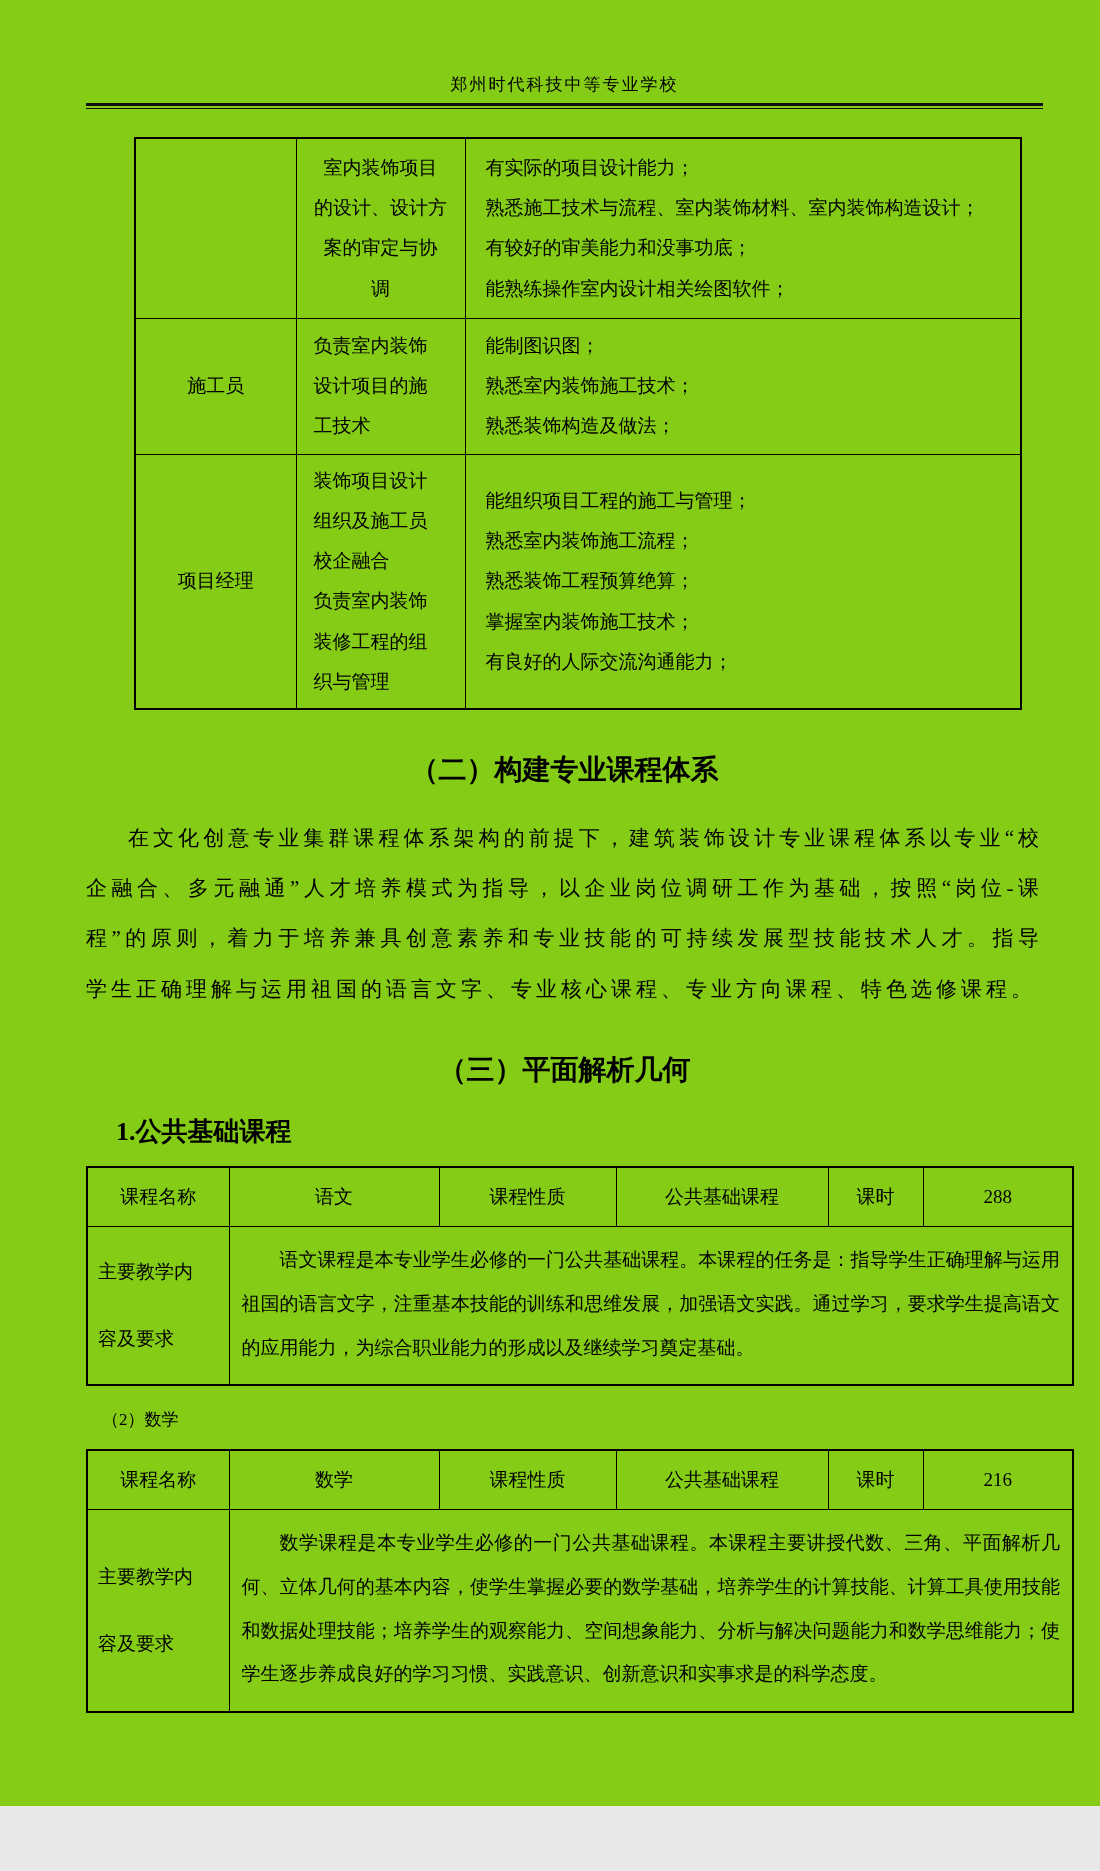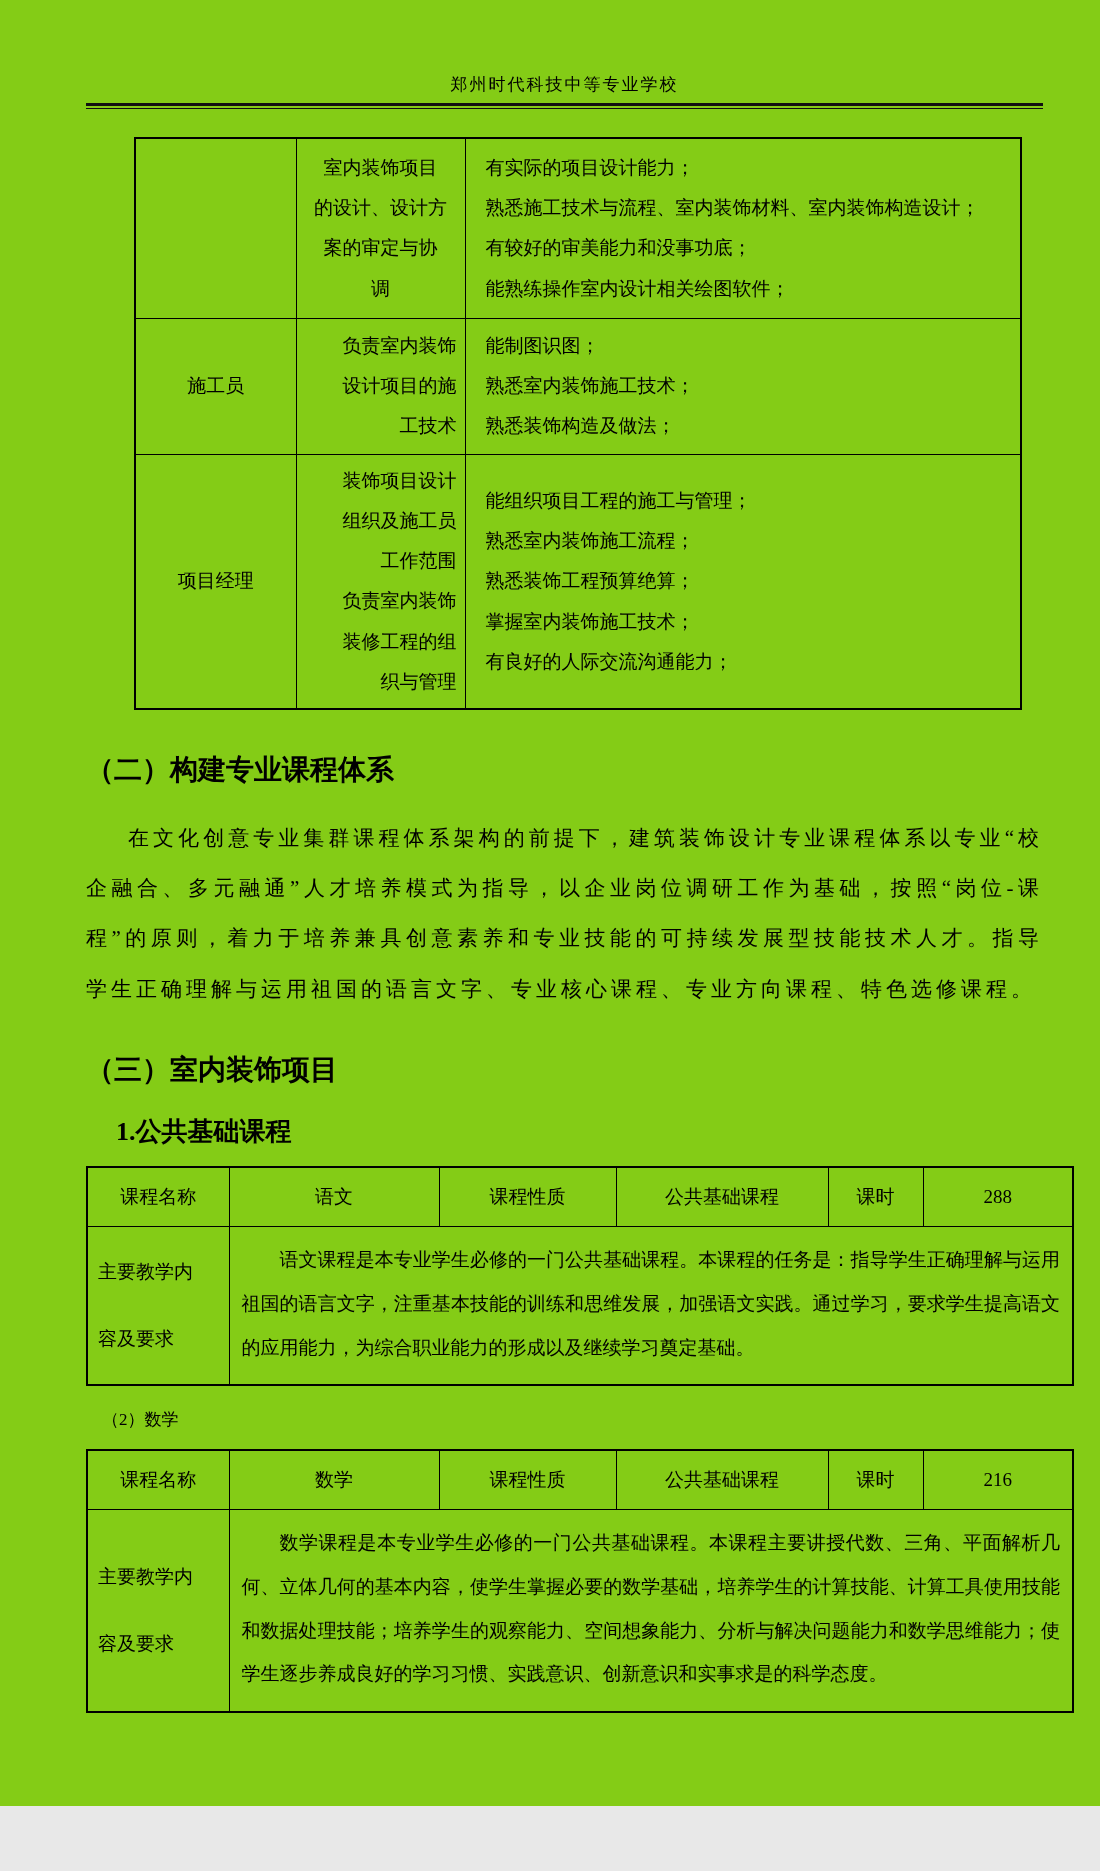--- a/index.html
+++ b/index.html
@@ -20,7 +20,7 @@
   .position-table tr.r2 { height:136px; }
   .position-table tr.r3 { height:238px; }
   .pos-cell { text-align:center; }
-  .duty-cell { white-space:pre-line; line-height:2.12; padding:6px 8px 6px 17px; text-align:right; }
+  .duty-cell { white-space:pre-line; line-height:2.12; padding:6px 8px 6px 17px; text-align:left; }
   .duty-cell.center { text-align:center; padding:6px 6px;margin-top:36px; }
   .req-cell { white-space:pre-line; line-height:2.12; padding:6px 10px 6px 20px; text-align:left; }
 

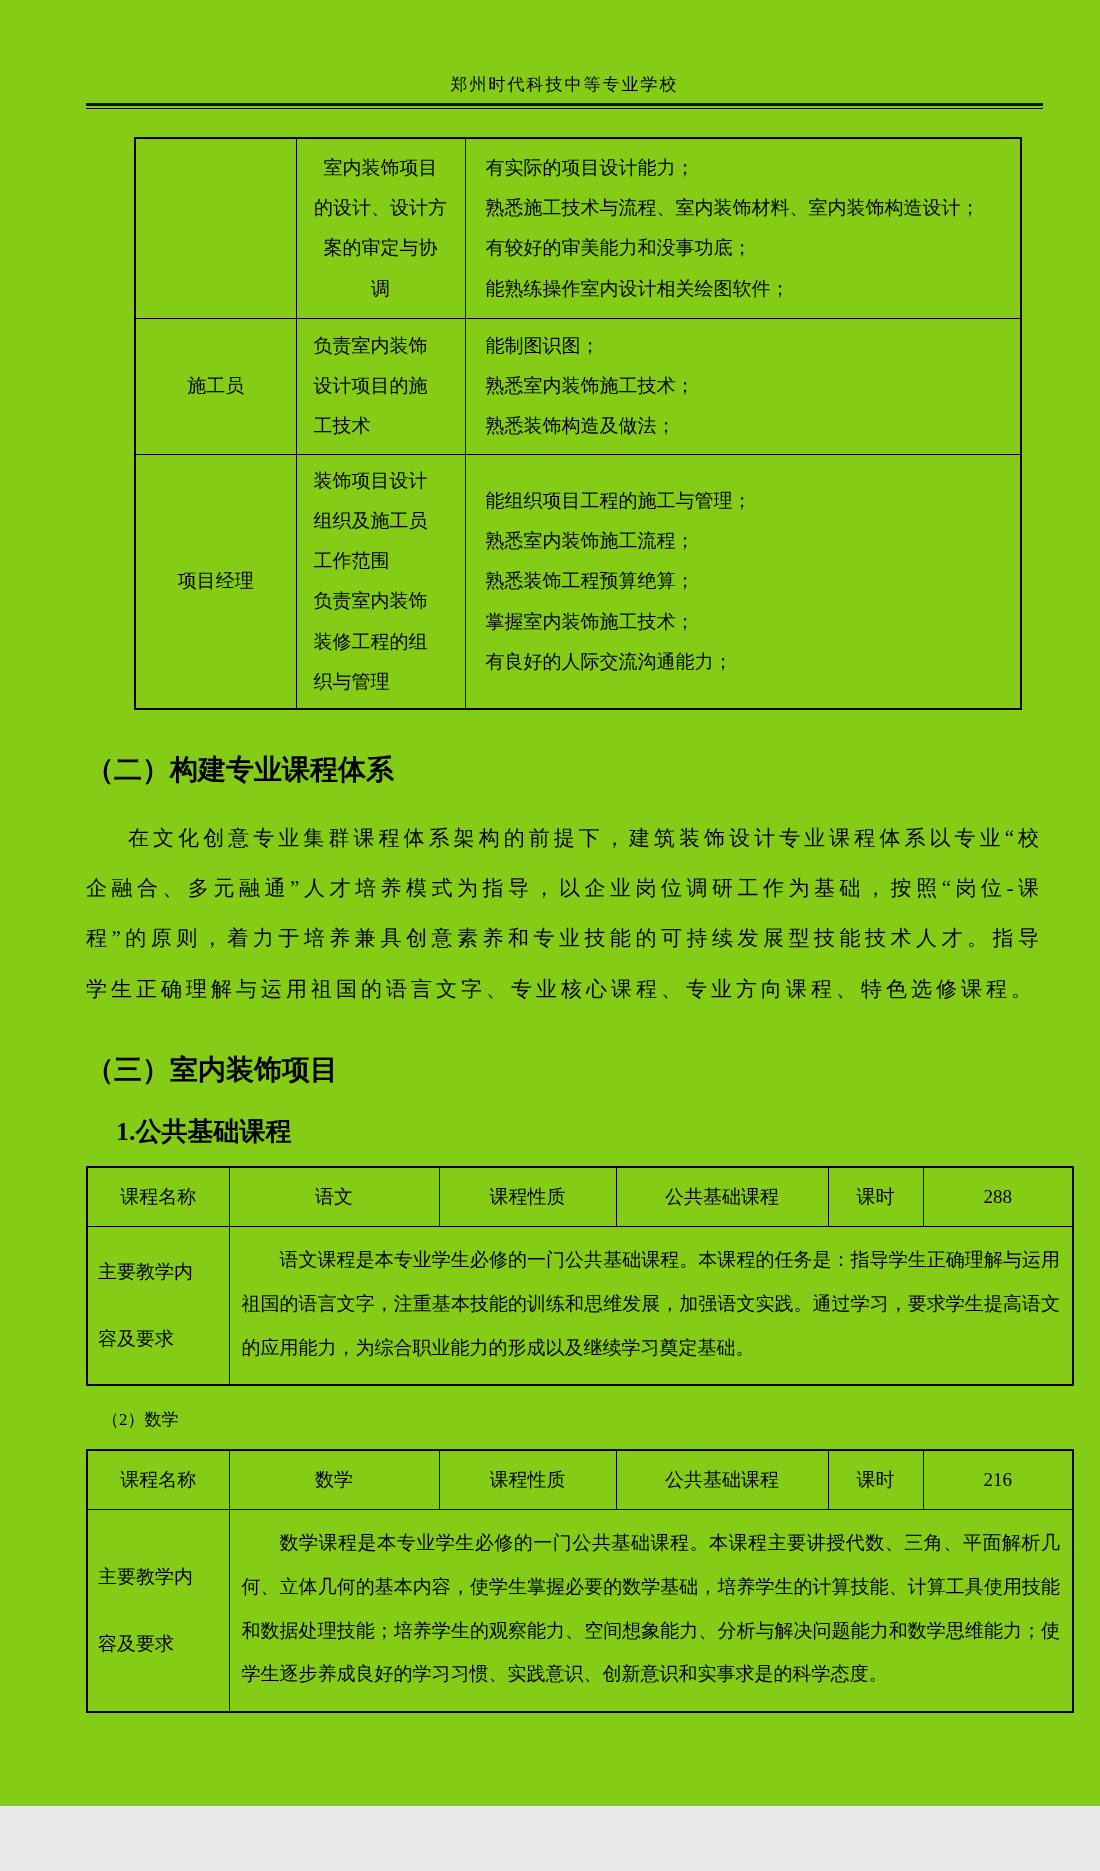--- a/index.html
+++ b/index.html
@@ -85,7 +85,7 @@
         <td class="pos-cell">项目经理</td>
         <td class="duty-cell">装饰项目设计
 组织及施工员
-工作范围
+校企融合
 负责室内装饰
 装修工程的组
 织与管理</td>

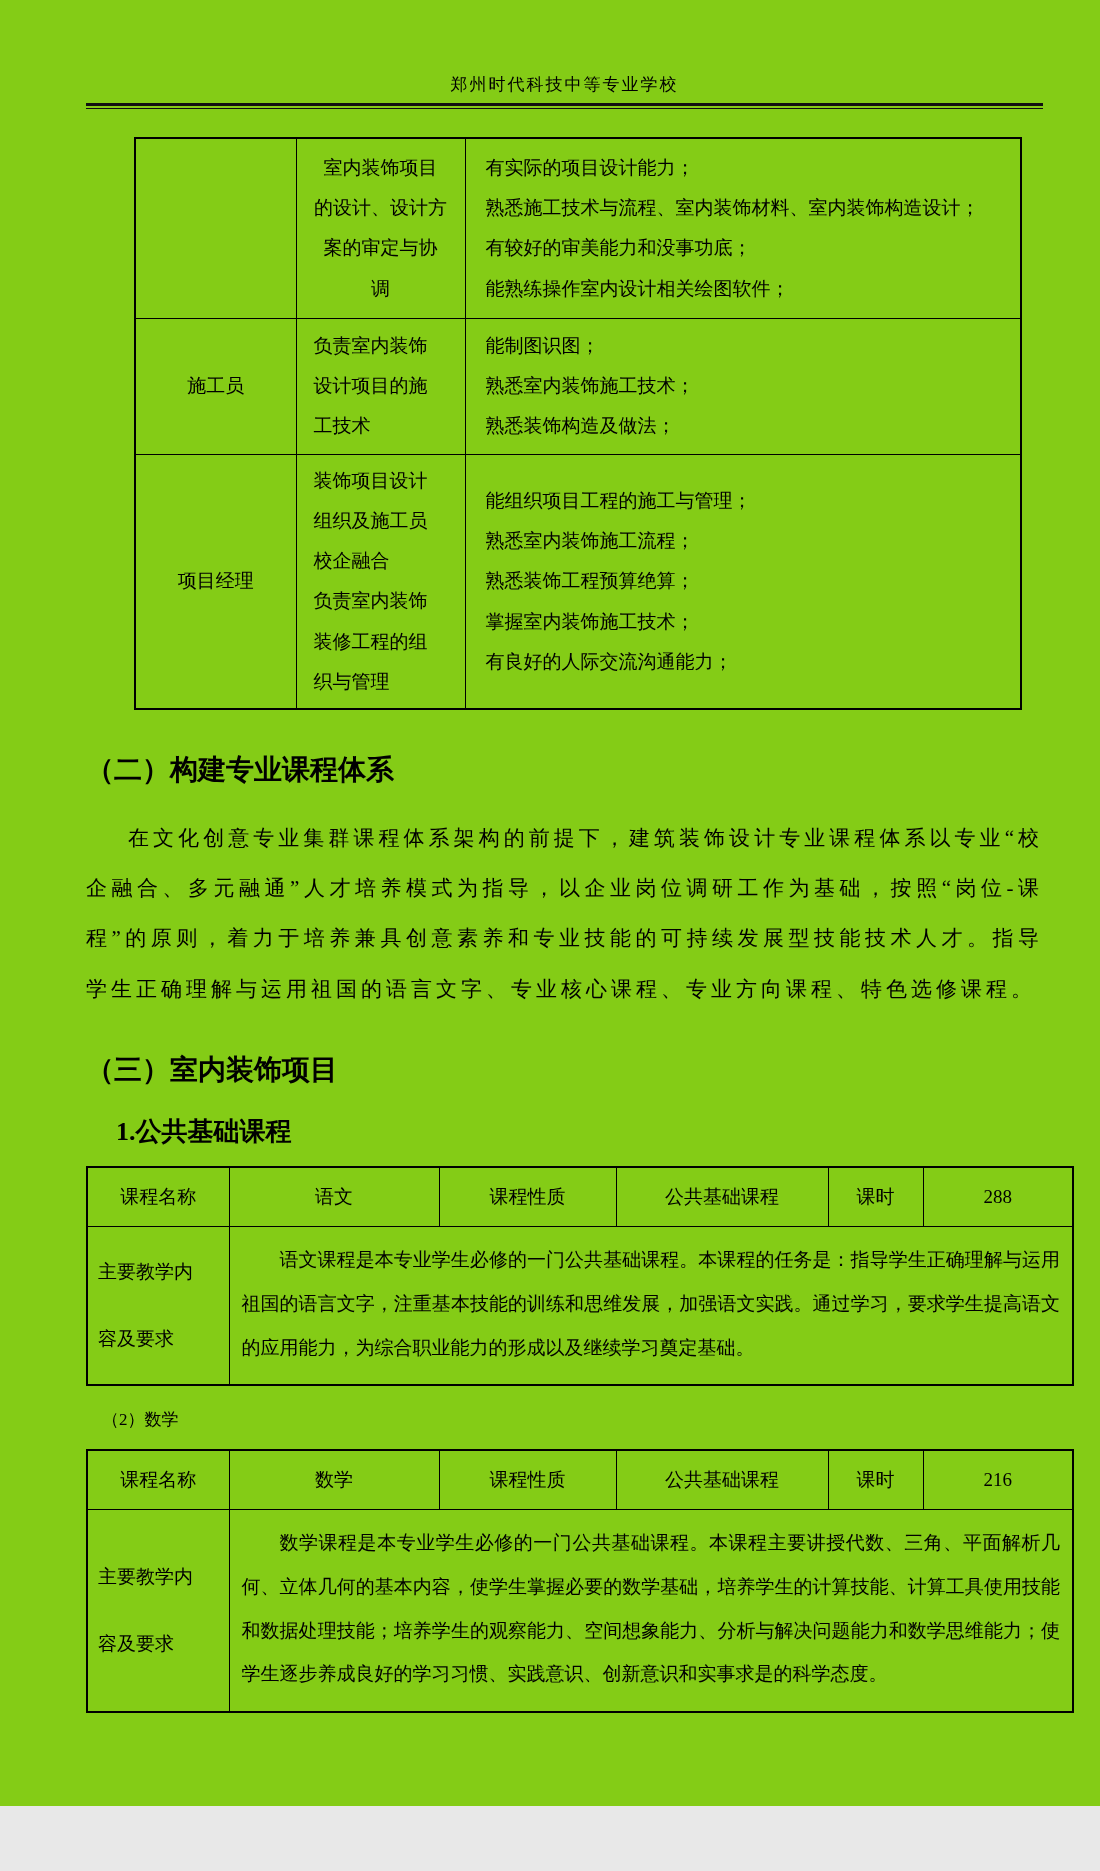--- a/index.html
+++ b/index.html
@@ -27,7 +27,7 @@
   
   .sec-heading {
     font-family:"Liberation Sans","DejaVu Sans",sans-serif;
-    font-size:28px; font-weight:bold; line-height:1.3; margin:42px 0 0 0;
+    font-size:28px; font-weight:bold; line-height:1.3; margin:42px 0 0 0;text-align:center;
   }
   .sec-heading.second { margin-top:38px; }
   .body-para {

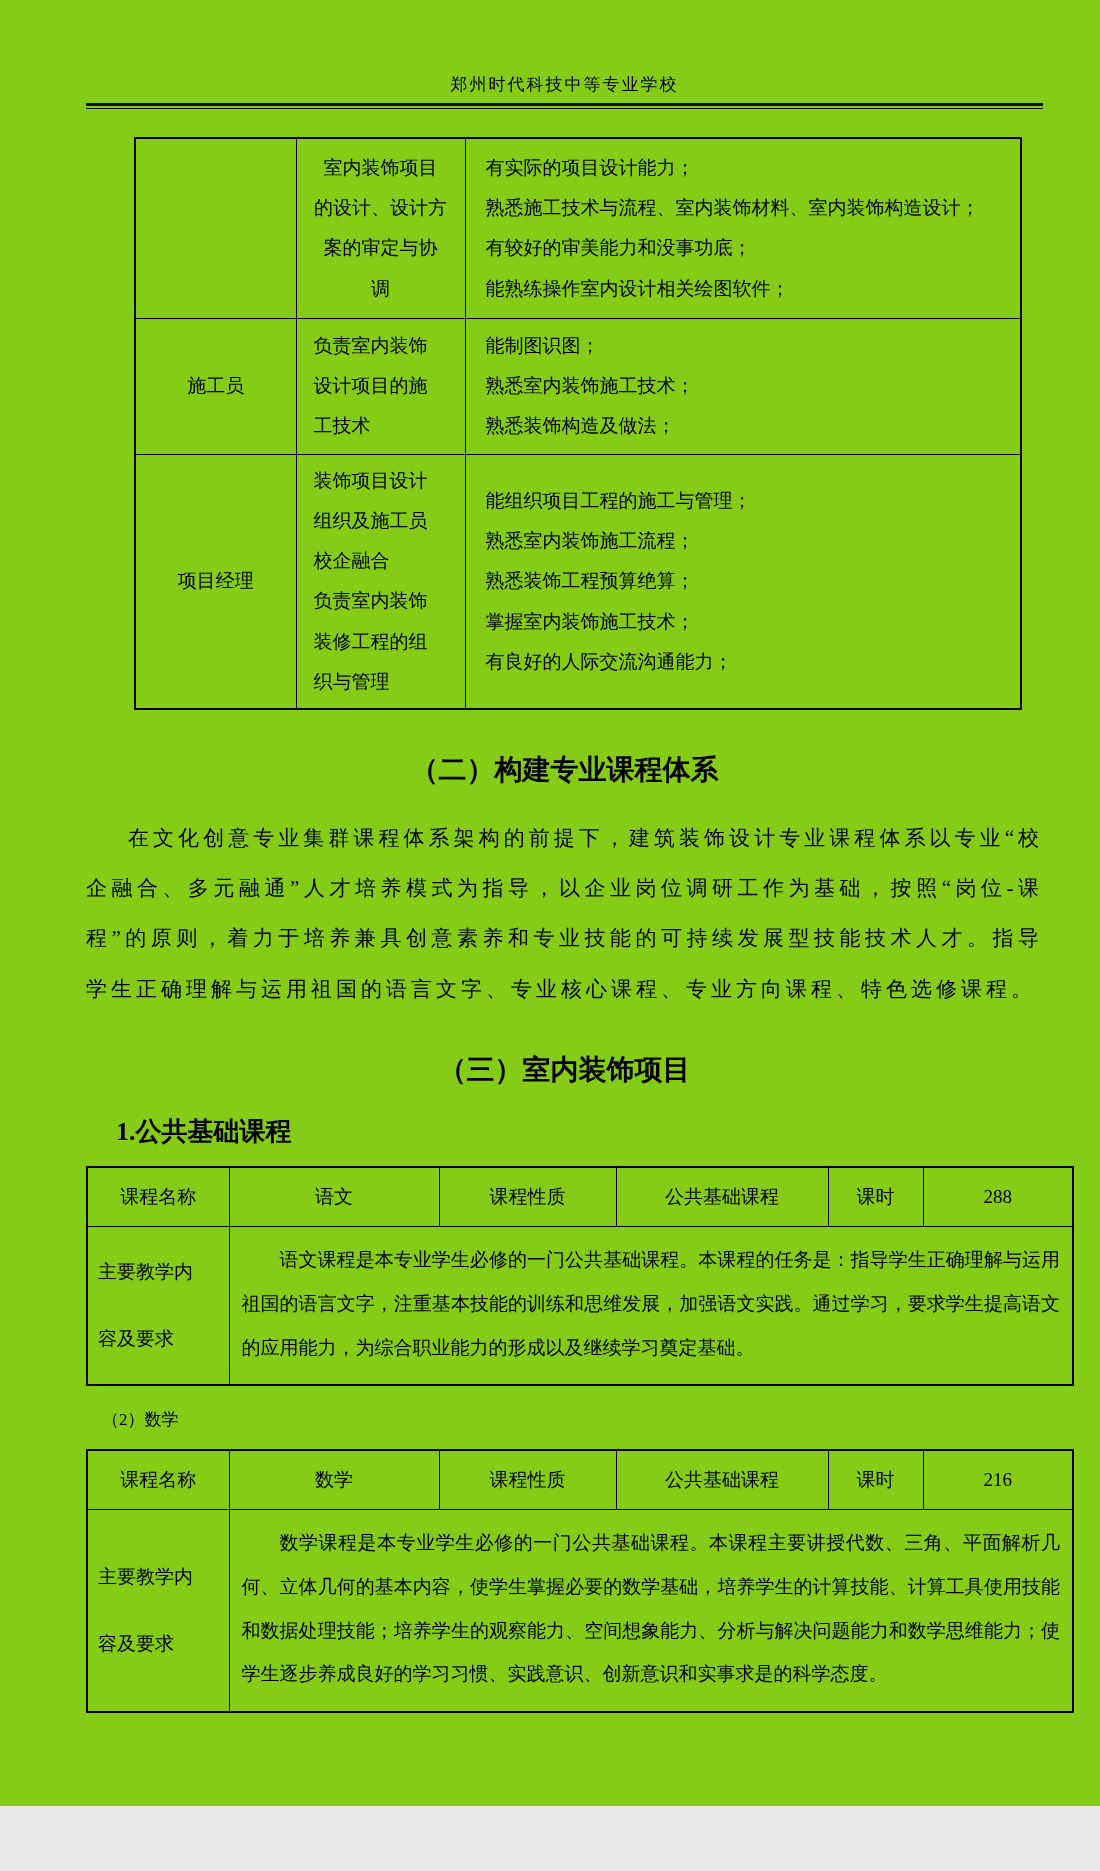--- a/index.html
+++ b/index.html
@@ -102,7 +102,7 @@
 
   <p class="body-para">在文化创意专业集群课程体系架构的前提下，建筑装饰设计专业课程体系以专业“校企融合、多元融通”人才培养模式为指导，以企业岗位调研工作为基础，按照“岗位-课程”的原则，着力于培养兼具创意素养和专业技能的可持续发展型技能技术人才。指导学生正确理解与运用祖国的语言文字、专业核心课程、专业方向课程、特色选修课程。</p>
 
-  <h2 class="sec-heading second">（三）室内装饰项目</h2>
+  <h2 class="sec-heading second">（三）平面解析几何</h2>
 
   <h3 class="sub-heading">1.公共基础课程</h3>
 

